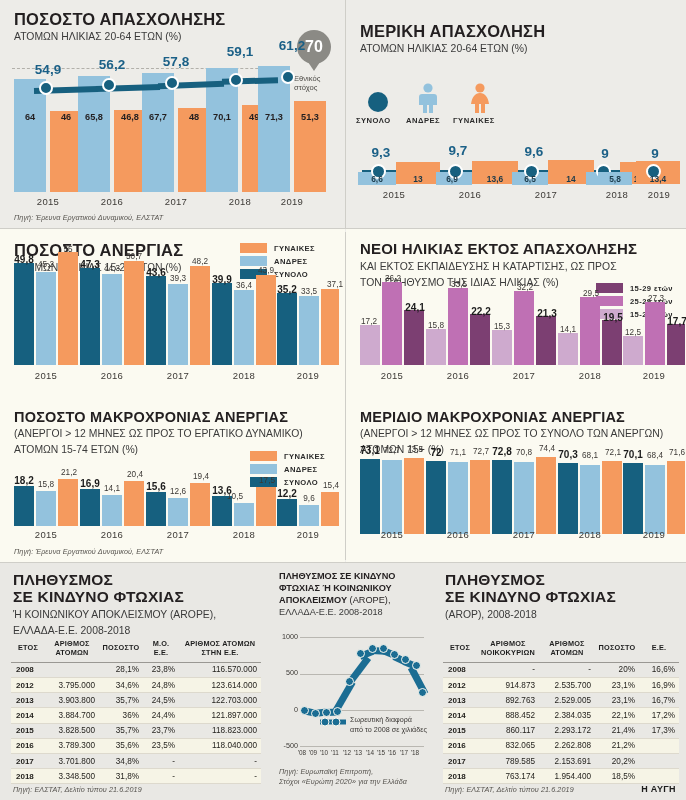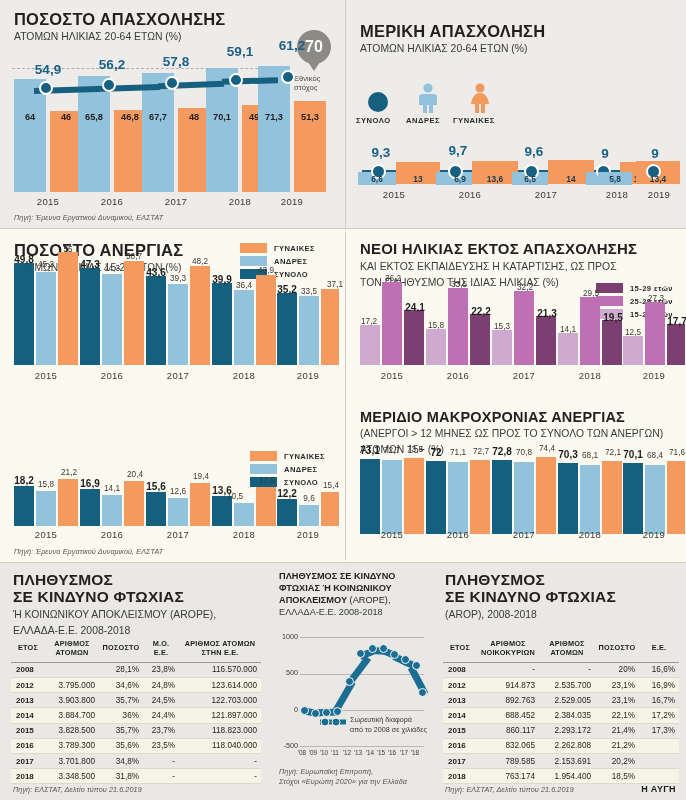--- a/index.html
+++ b/index.html
@@ -234,7 +234,7 @@
     <div class="c2-blue" style="left:90px;top:172px;width:36px;height:13px;"></div>
     <div class="c2-dot" style="left:102px;top:164px;"></div>
     <div class="c2-top" style="left:87px;top:143px;width:50px;text-align:center;">9,7</div>
-    <div class="c2-val" style="left:96px;top:174px;width:36px;">6,9</div>
+    <div class="c2-val" style="left:88px;top:174px;width:36px;">6,9</div>
     <div class="c2-val" style="left:126px;top:174px;width:46px;">13,6</div>
     <div class="xlabel" style="left:94px;top:189px;width:60px;">2016</div>
 

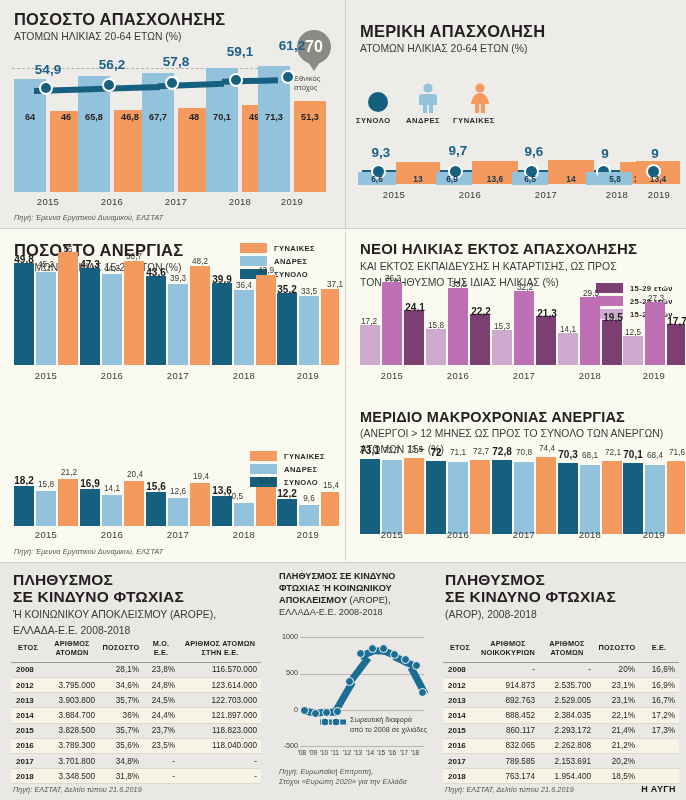--- a/index.html
+++ b/index.html
@@ -389,6 +389,11 @@
   </div>
 
   <div class="sec" style="left:0;top:401px;width:345px;height:161px;">
+    <div style="position:absolute;left:14px;top:8px;width:330px;">
+      <h1 class="title sm" style="font-size:14.5px;">ΠΟΣΟΣΤΟ ΜΑΚΡΟΧΡΟΝΙΑΣ ΑΝΕΡΓΙΑΣ</h1>
+      <div class="subtitle">(ΑΝΕΡΓΟΙ &gt; 12 ΜΗΝΕΣ ΩΣ ΠΡΟΣ ΤΟ ΕΡΓΑΤΙΚΟ ΔΥΝΑΜΙΚΟ)</div>
+      <div class="subtitle">ΑΤΟΜΩΝ 15-74 ΕΤΩΝ (%)</div>
+    </div>
     <div class="legend" style="left:250px;top:50px;">
       <div class="row">
           <span class="sw" style="background:#f59a5e;"></span>

